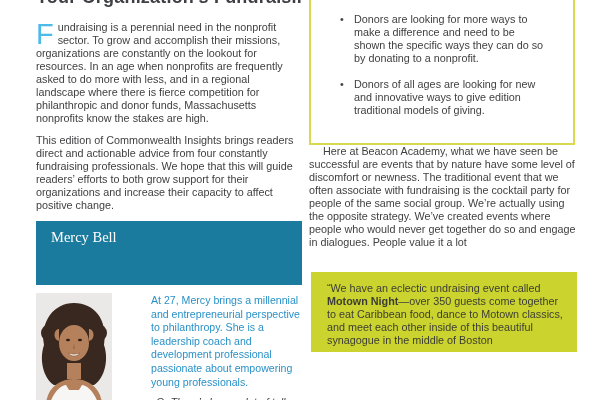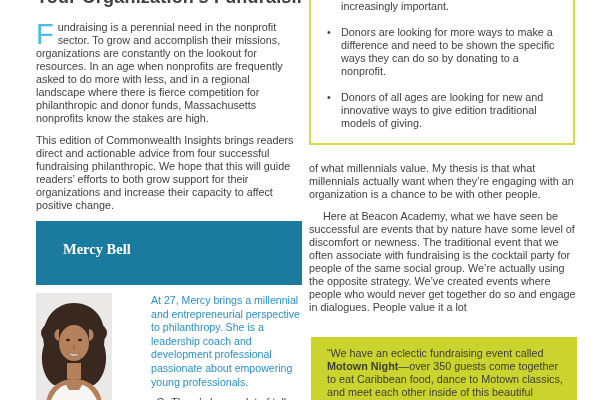--- a/index.html
+++ b/index.html
@@ -118,7 +118,6 @@
   <div class="col-right">
 
     <div class="callout">
-      <p class="callout-cont">increasingly important.</p>
       <ul>
         <li>Donors are looking for more ways to make a difference and need to be shown the specific ways they can do so by donating to a nonprofit.</li>
         <li>Donors of all ages are looking for new and innovative ways to give edition traditional models of giving.</li>

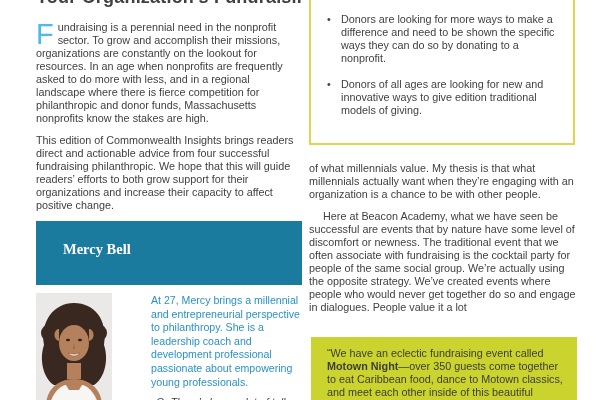--- a/index.html
+++ b/index.html
@@ -47,7 +47,7 @@
     padding:50px 16px 0 16px;overflow:hidden;
   }
   .callout-cont{margin:0 0 0 14px;font-size:10.8px;line-height:13px;}
-  .callout ul{list-style:none;margin:0;padding:0;}
+  .callout ul{list-style:none;margin:13px;padding:0;}
   .callout li{
     position:relative;margin-top:13px;padding-left:14px;font-size:10.8px;line-height:13px;
   }

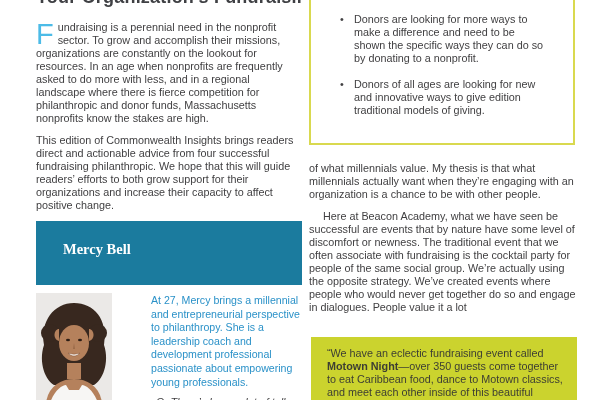--- a/index.html
+++ b/index.html
@@ -74,7 +74,7 @@
 
     <p class="body-p"><span class="dropcap">F</span><span>undraising is a perennial need in the nonprofit sector. To grow and accomplish their missions, organizations are constantly on the lookout for resources. In an age when nonprofits are frequently asked to do more with less, and in a regional landscape where there is fierce competition for philanthropic and donor funds, Massachusetts nonprofits know the stakes are high.</span></p>
 
-    <p class="body-p">This edition of Commonwealth Insights brings readers direct and actionable advice from four successful fundraising philanthropic. We hope that this will guide readers’ efforts to both grow support for their organizations and increase their capacity to affect positive change.</p>
+    <p class="body-p">This edition of Commonwealth Insights brings readers direct and actionable advice from four constantly fundraising professionals. We hope that this will guide readers’ efforts to both grow support for their organizations and increase their capacity to affect positive change.</p>
 
     <div class="profile-card">
       <p class="profile-name">Mercy Bell</p>

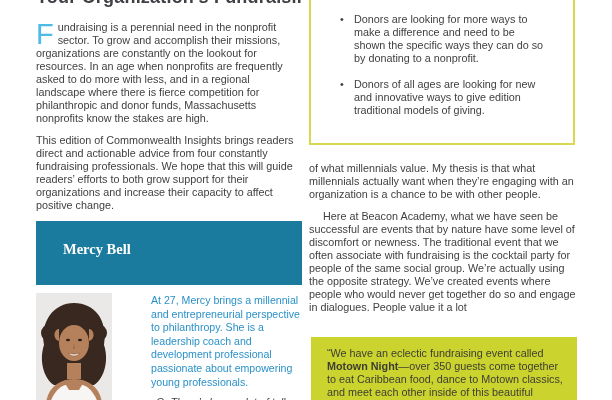--- a/index.html
+++ b/index.html
@@ -124,7 +124,6 @@
       </ul>
     </div>
 
-    <p class="body-p right-body">of what millennials value. My thesis is that what millennials actually want when they’re engaging with an organization is a chance to be with other people.</p>
 
     <p class="body-p indent">Here at Beacon Academy, what we have seen be successful are events that by nature have some level of discomfort or newness. The traditional event that we often associate with fundraising is the cocktail party for people of the same social group. We’re actually using the opposite strategy. We’ve created events where people who would never get together do so and engage in dialogues. People value it a lot</p>
 

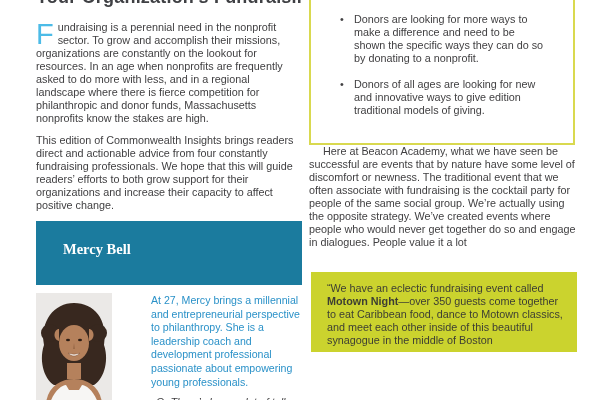--- a/index.html
+++ b/index.html
@@ -30,7 +30,7 @@
     margin-top:5px;width:266px;height:64px;background:#1b7b9e;color:#ffffff;
     box-sizing:border-box;padding:9px 10px 0 15px;
   }
-  .profile-name{font-family:"Liberation Serif",serif;font-weight:bold;font-size:14.5px;line-height:15px;margin:12px;}
+  .profile-name{font-family:"Liberation Serif",serif;font-weight:normal;font-size:14.5px;line-height:15px;margin:0;}
   .profile-role{font-size:10.5px;line-height:12.5px;margin:2px 0 0 0;}
 
   

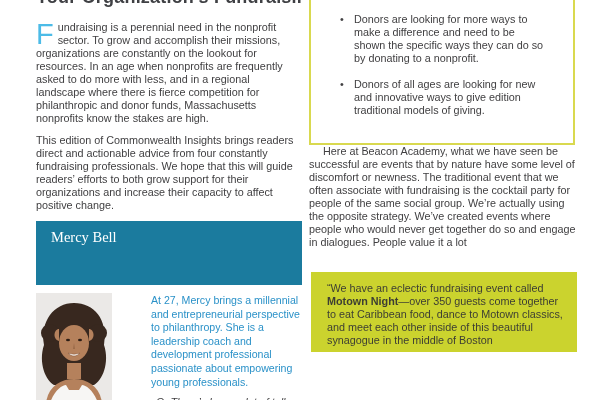--- a/index.html
+++ b/index.html
@@ -128,7 +128,7 @@
     <p class="body-p indent">Here at Beacon Academy, what we have seen be successful are events that by nature have some level of discomfort or newness. The traditional event that we often associate with fundraising is the cocktail party for people of the same social group. We’re actually using the opposite strategy. We’ve created events where people who would never get together do so and engage in dialogues. People value it a lot</p>
 
     <div class="quote-box">
-      <span>“We have an eclectic fundraising event called </span><b>Motown Night</b><span>—over 350 guests come together to eat Caribbean food, dance to Motown classics, and meet each other inside of this beautiful synagogue in the middle of Boston</span>
+      <span>“We have an eclectic undraising event called </span><b>Motown Night</b><span>—over 350 guests come together to eat Caribbean food, dance to Motown classics, and meet each other inside of this beautiful synagogue in the middle of Boston</span>
     </div>
 
   </div>

